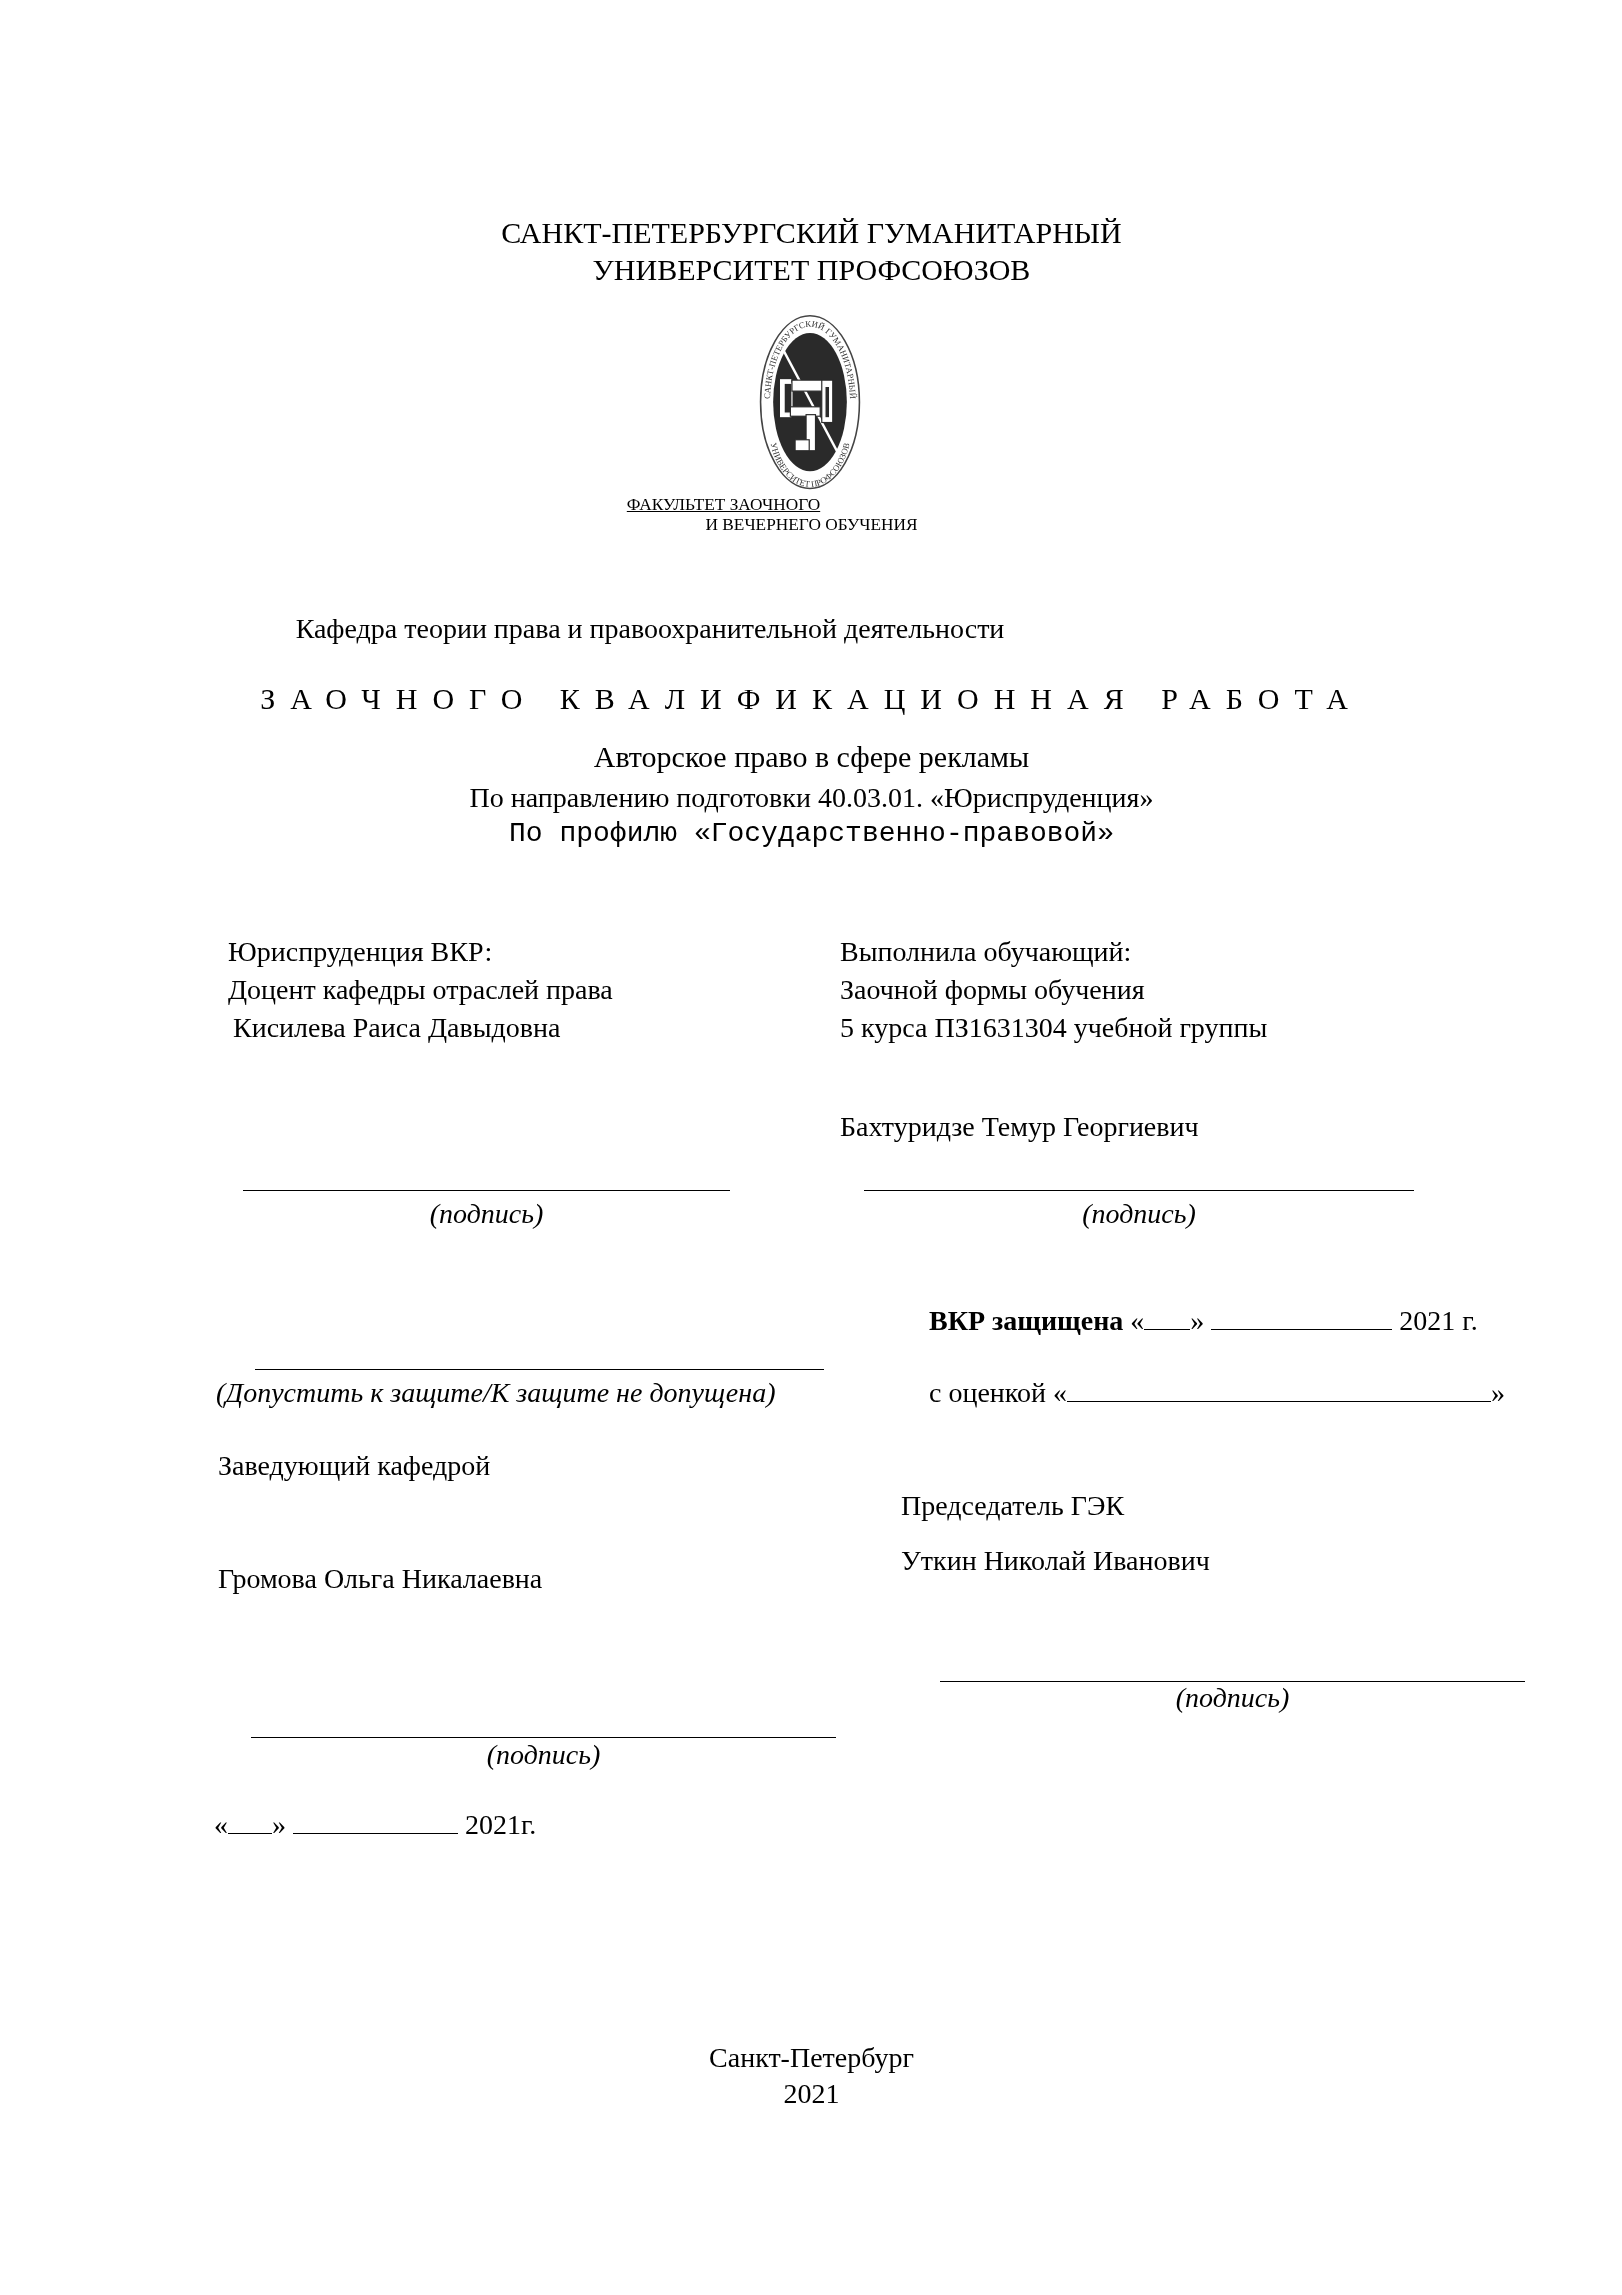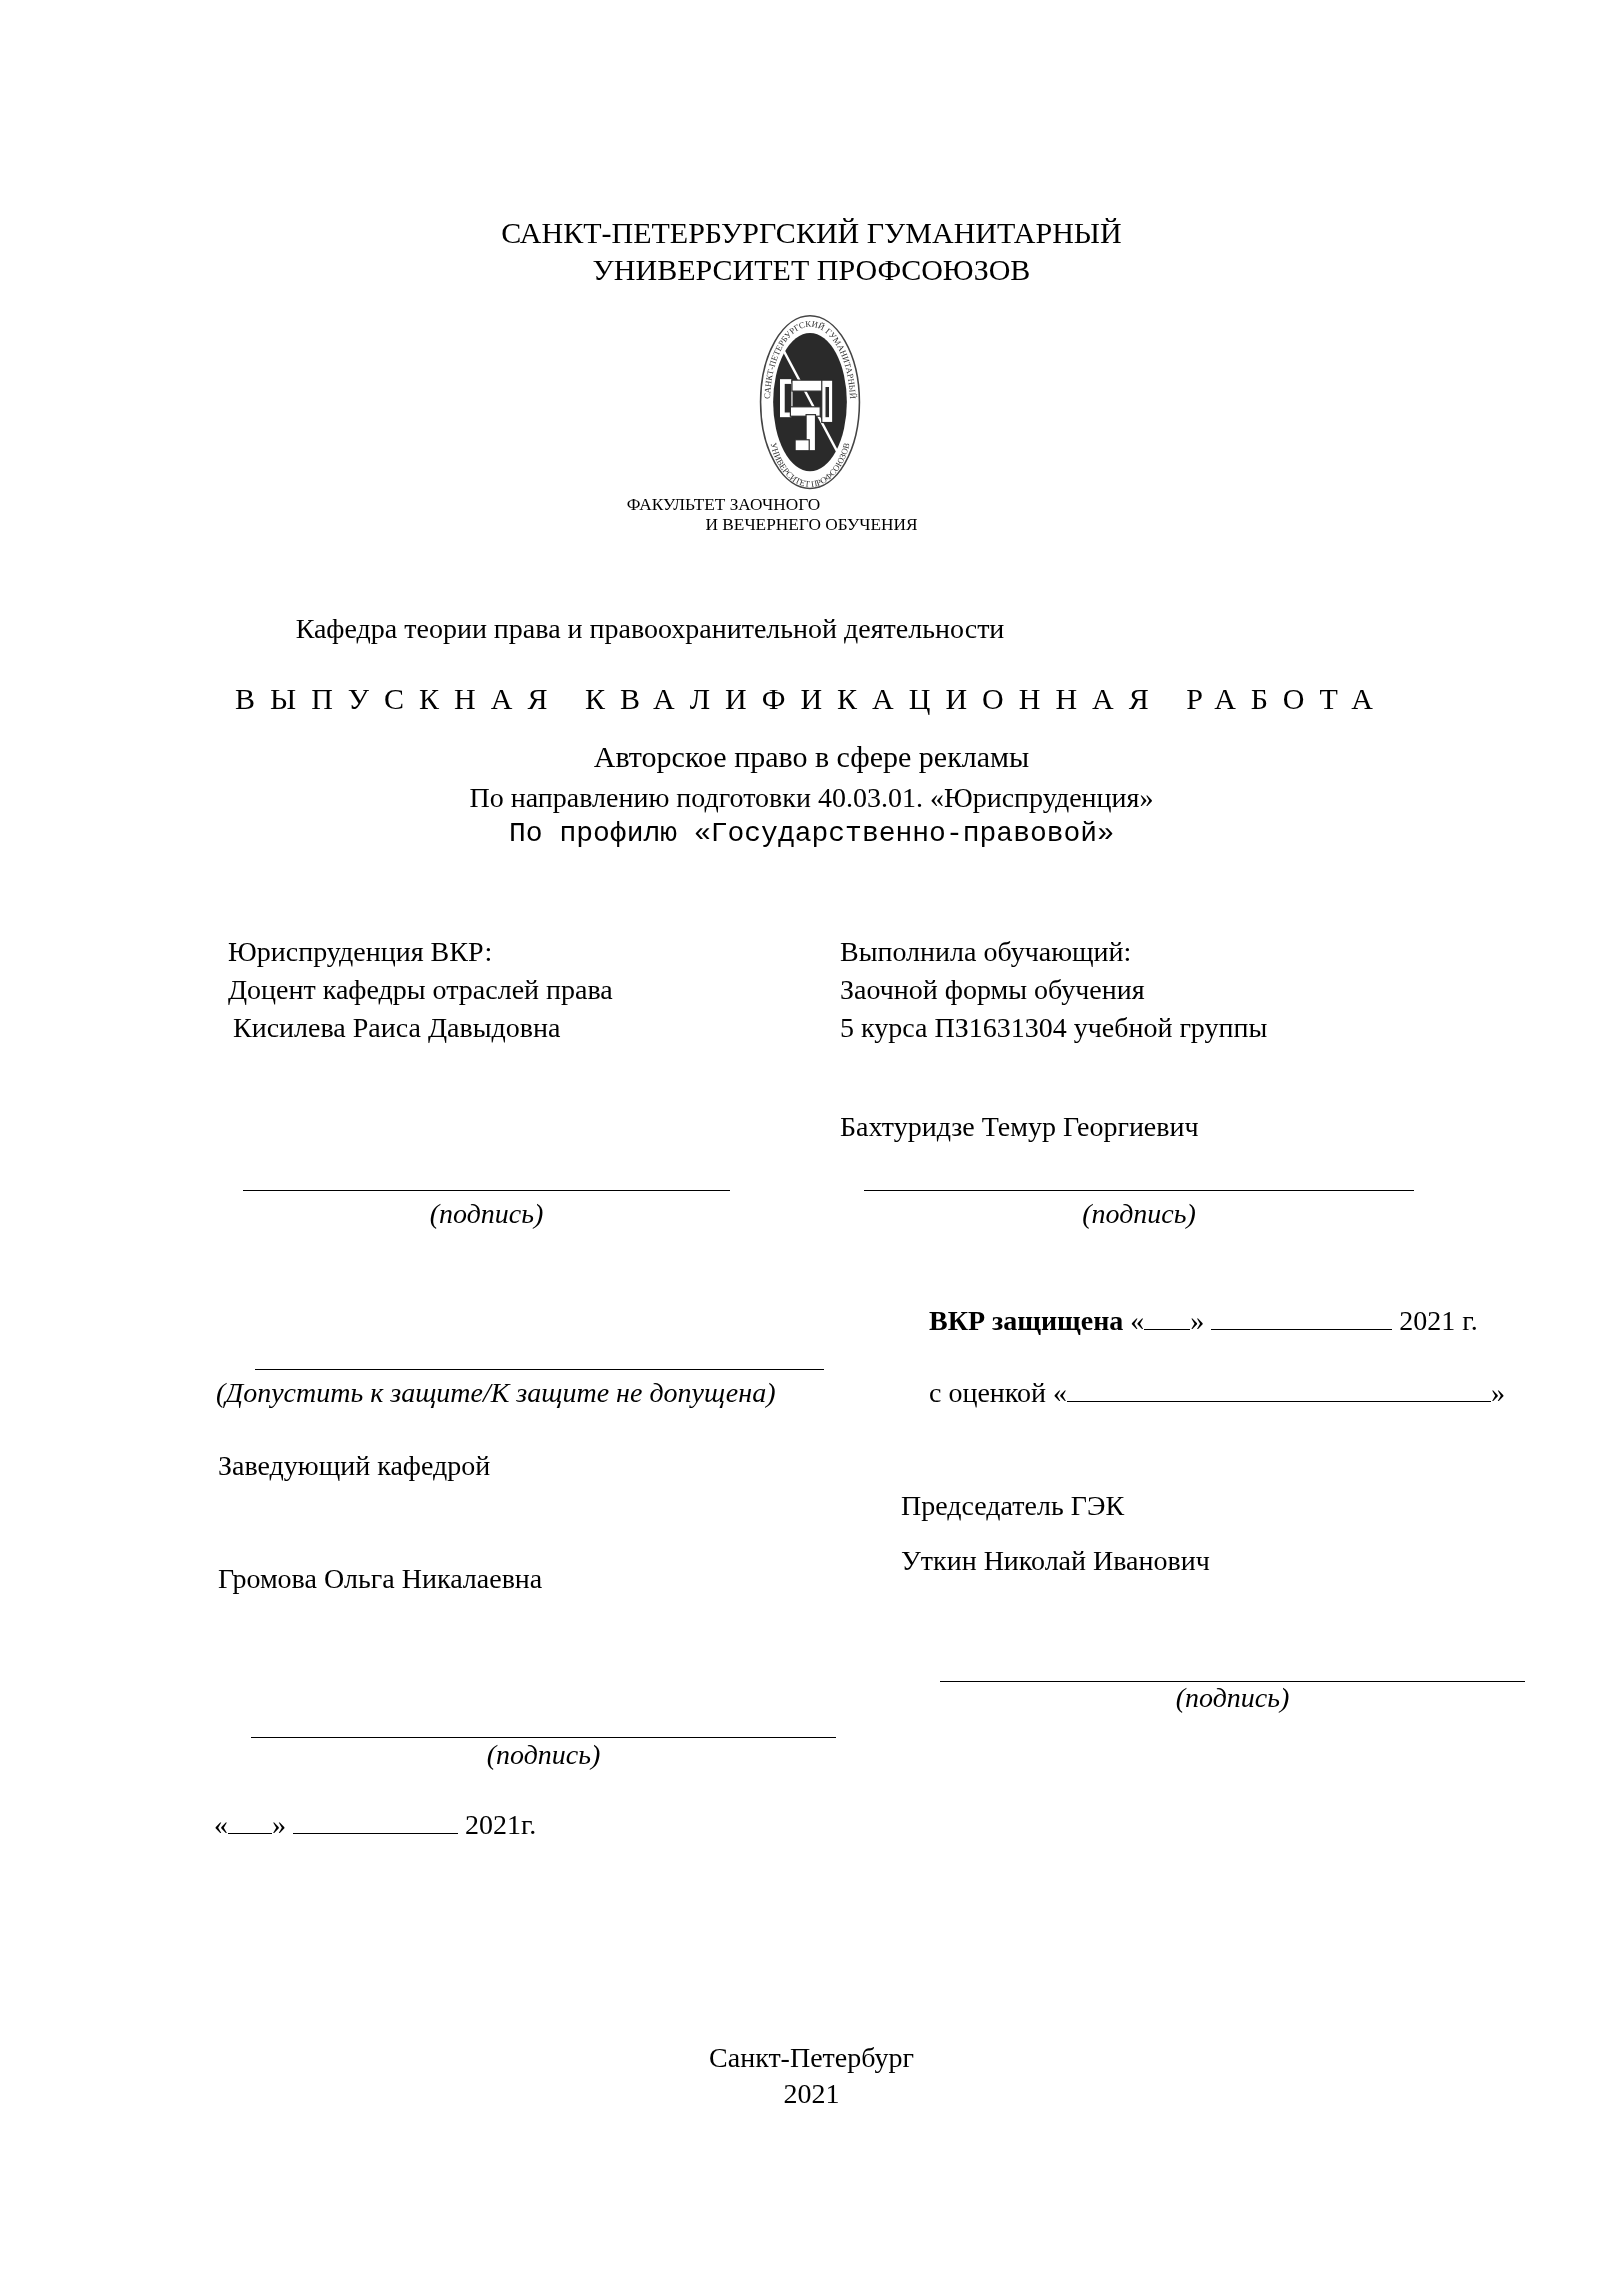--- a/index.html
+++ b/index.html
@@ -51,7 +51,7 @@
   </svg>
 </div>
 
-<div class="abs c t22" style="left:0; width:1447px; top:495px;">ФАКУЛЬТЕТ ЗАОЧНОГО</div>
+<div class="abs c t22" style="left:0; width:1447px; top:495px;text-decoration:underline;">ФАКУЛЬТЕТ ЗАОЧНОГО</div>
 <div class="abs c t22" style="left:0; width:1623px; top:515px;">И ВЕЧЕРНЕГО ОБУЧЕНИЯ</div>
 
 <div class="abs c t36" style="left:0; width:1300px; top:611px;">Кафедра теории права и правоохранительной деятельности</div>

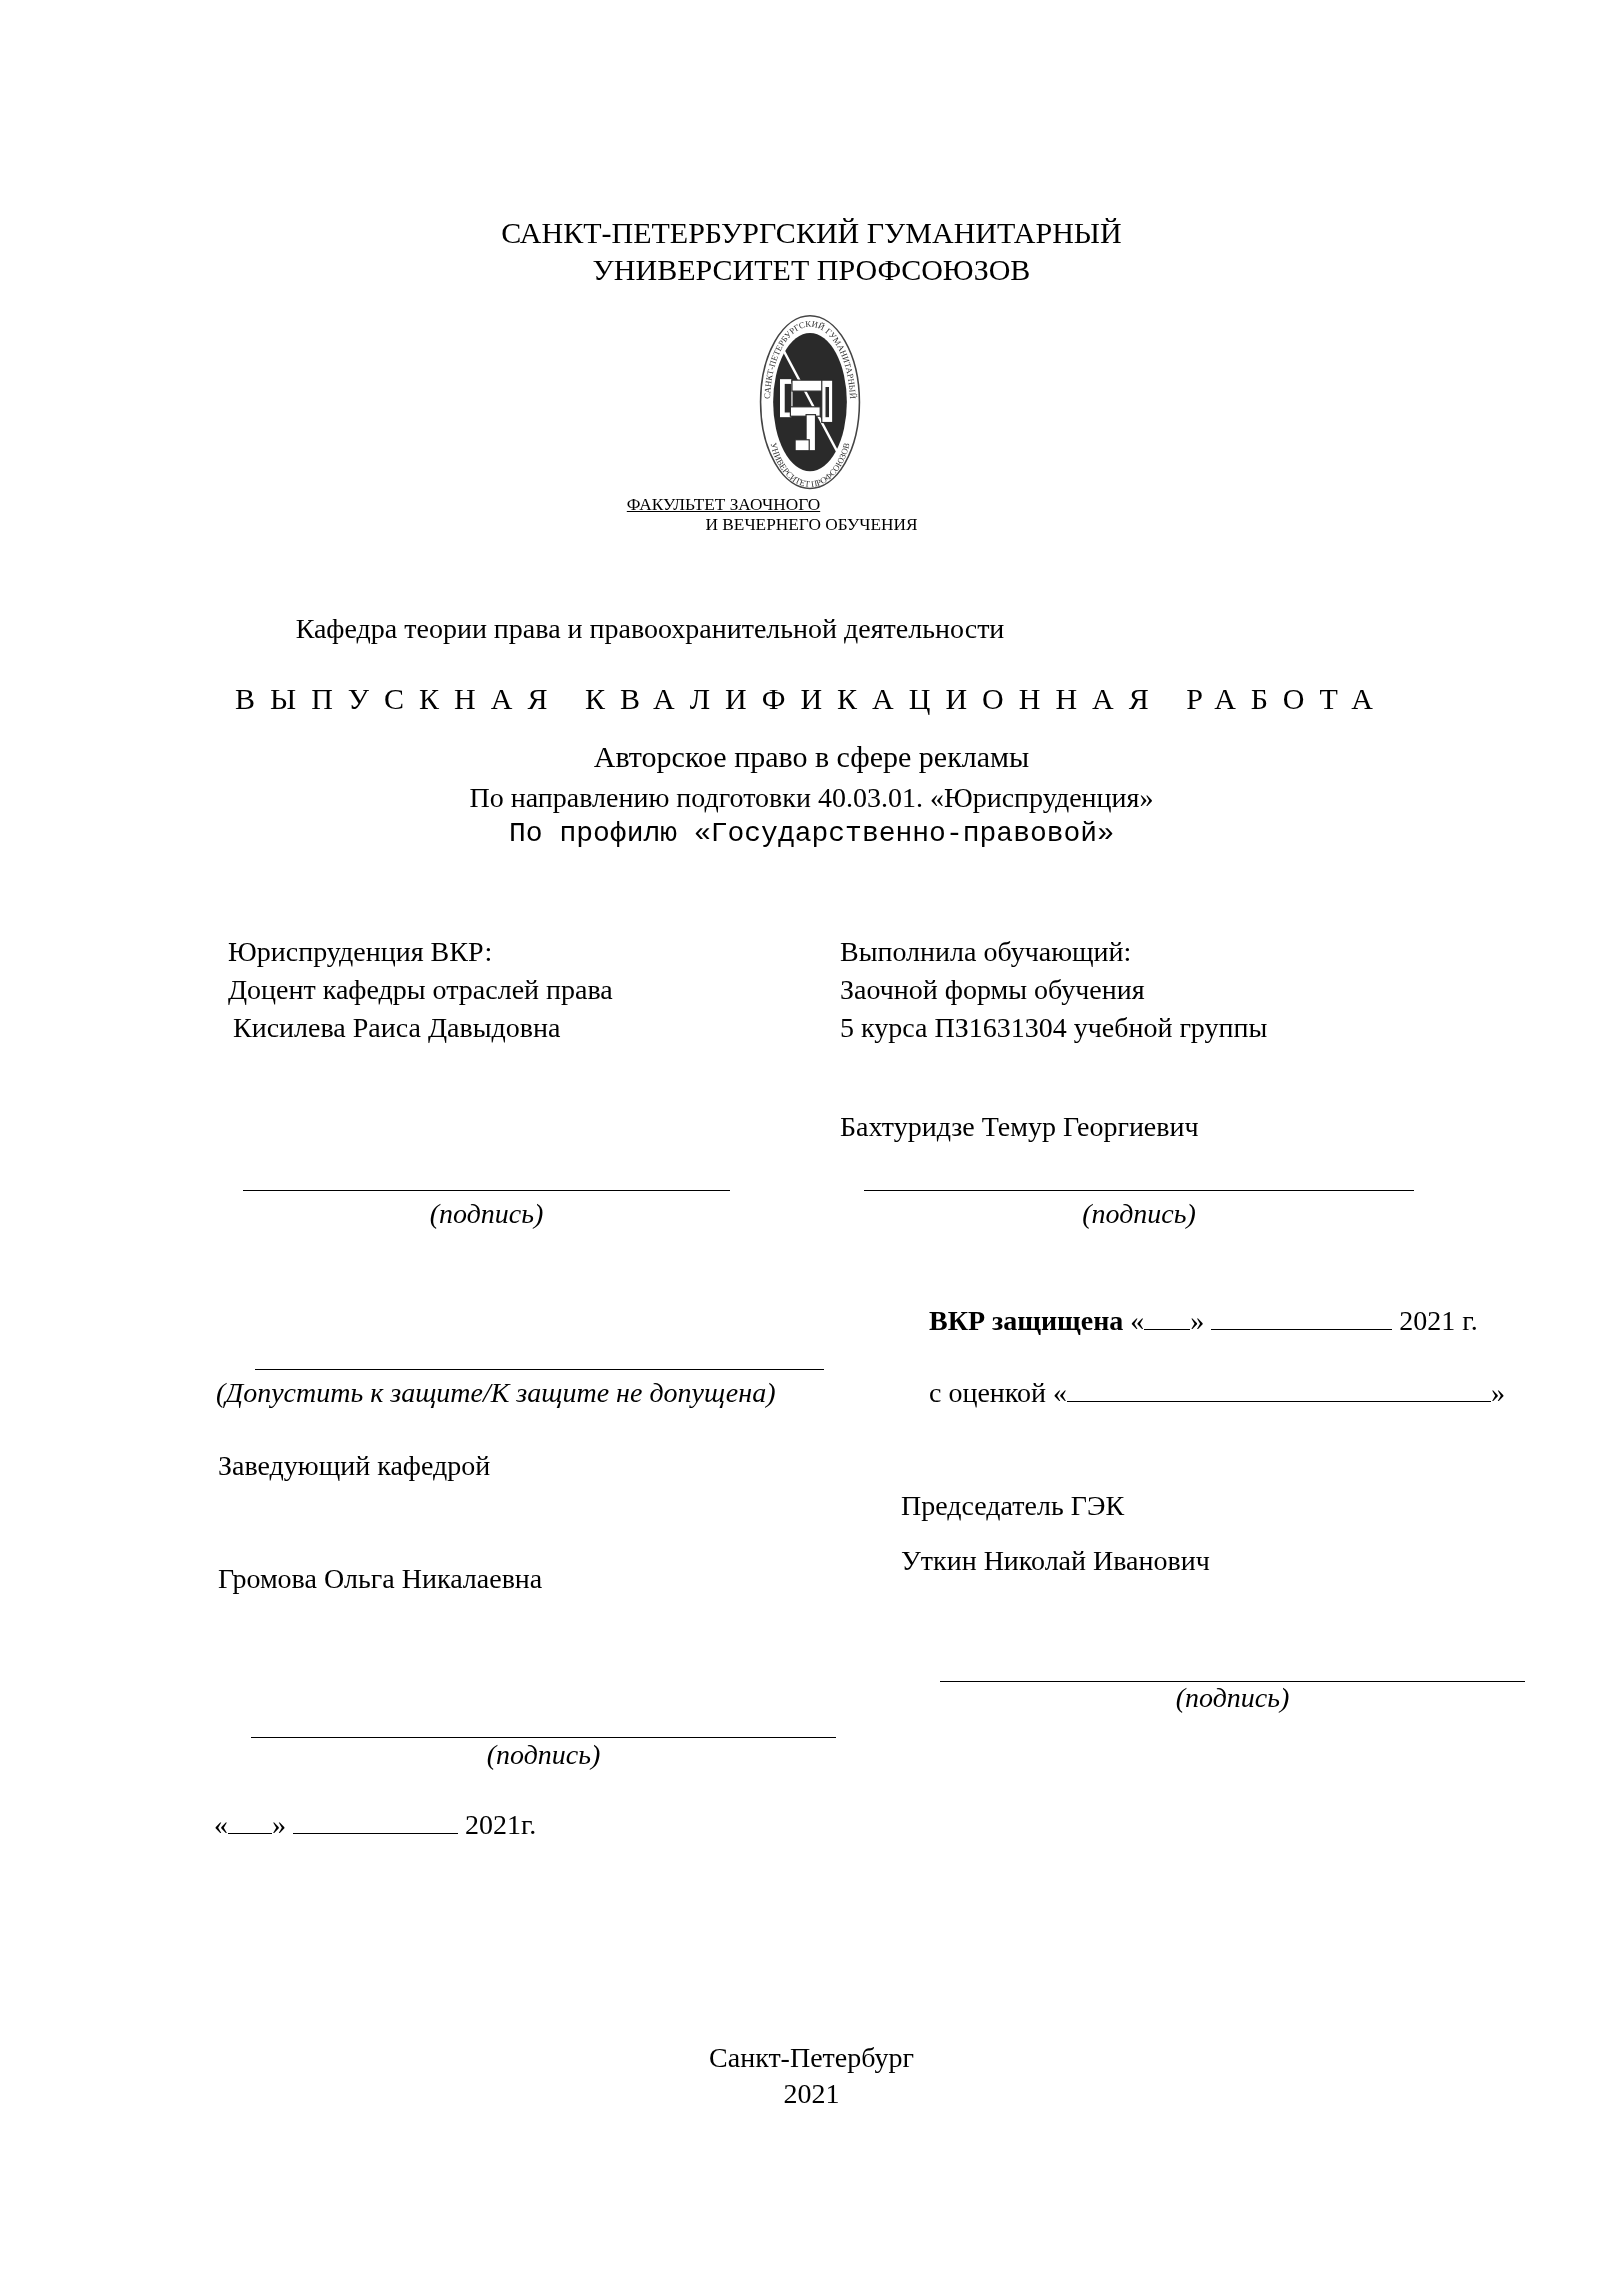--- a/index.html
+++ b/index.html
@@ -55,7 +55,7 @@
 <div class="abs c t22" style="left:0; width:1623px; top:515px;">И ВЕЧЕРНЕГО ОБУЧЕНИЯ</div>
 
 <div class="abs c t36" style="left:0; width:1300px; top:611px;">Кафедра теории права и правоохранительной деятельности</div>
-<div class="abs c t38 spaced" style="left:0; width:1623px; top:680px;">ВЫПУСКНАЯ КВАЛИФИКАЦИОННАЯ РАБОТА</div>
+<div class="abs c t38 spaced" style="left:0; width:1623px; top:680px;">ЗАОЧНОГО КВАЛИФИКАЦИОННАЯ РАБОТА</div>
 <div class="abs c t38" style="left:0; width:1623px; top:738px;">Авторское право в сфере рекламы</div>
 <div class="abs c t36" style="left:0; width:1623px; top:780px;">По направлению подготовки 40.03.01. «Юриспруденция»</div>
 <div class="abs c t36" style="left:0; width:1623px; top:816px;font-family:Liberation Mono, monospace;">По профилю «Государственно-правовой»</div>

